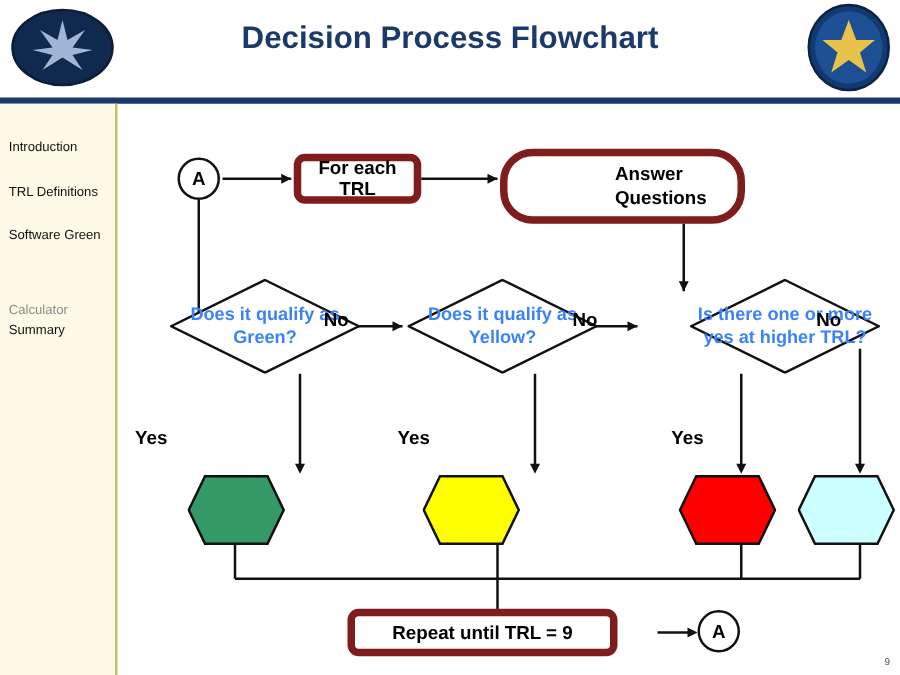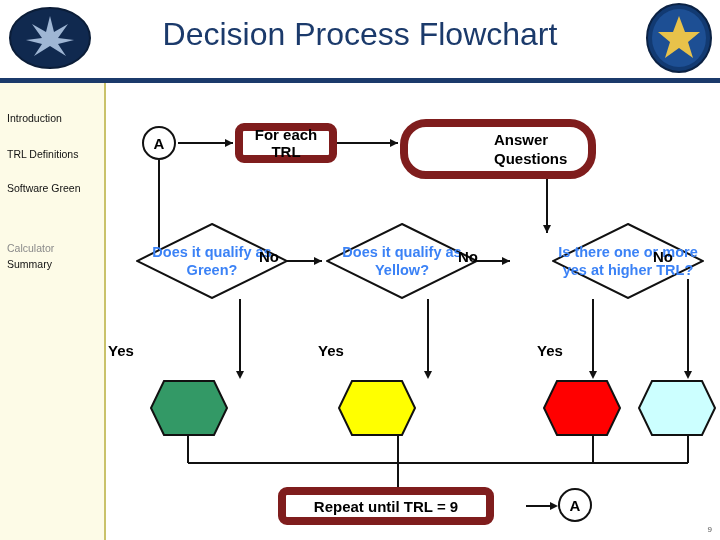--- a/index.html
+++ b/index.html
@@ -38,8 +38,8 @@
     left: 100px; top: 16px;
     width: 520px;
     text-align: center;
-    font-size: 32px;
-    font-weight: normal;
+    font-size: 25px;
+    font-weight: bold;
     color: #1b3a6b;
     letter-spacing: 0px;
   }

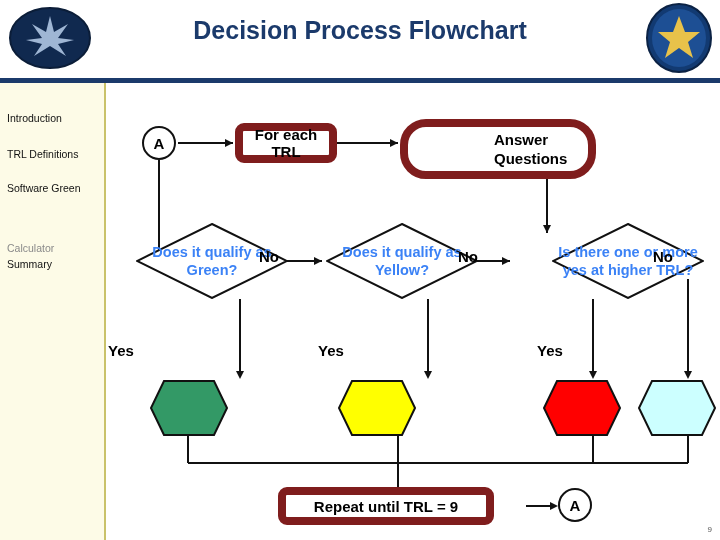--- a/index.html
+++ b/index.html
@@ -63,7 +63,6 @@
     width: 92px; height: 457px;
     background: #fdfbe7;
     border-right: 2px solid #c9c26a;
-    padding-left: 12px;
   }
   .side-item {
     position: absolute;

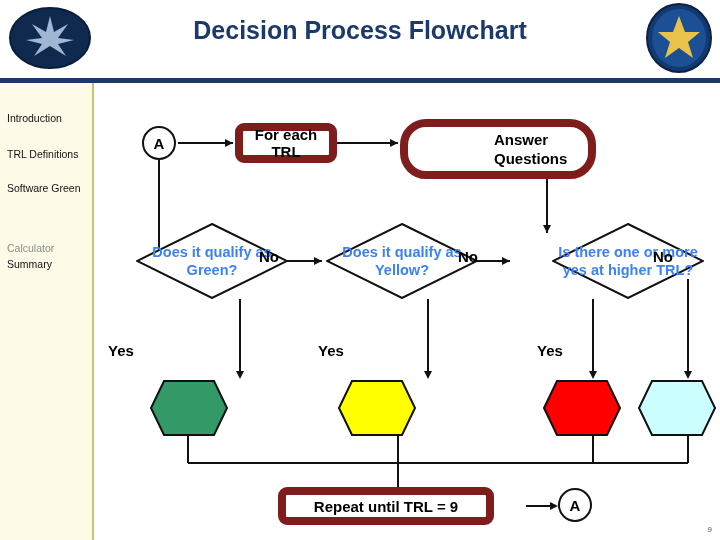--- a/index.html
+++ b/index.html
@@ -99,7 +99,7 @@
 
   
   .rrect {
-    border: 8px solid #7f1d1d;
+    border: 6px solid #7f1d1d;
     border-radius: 9px;
     background: #ffffff;
   }

